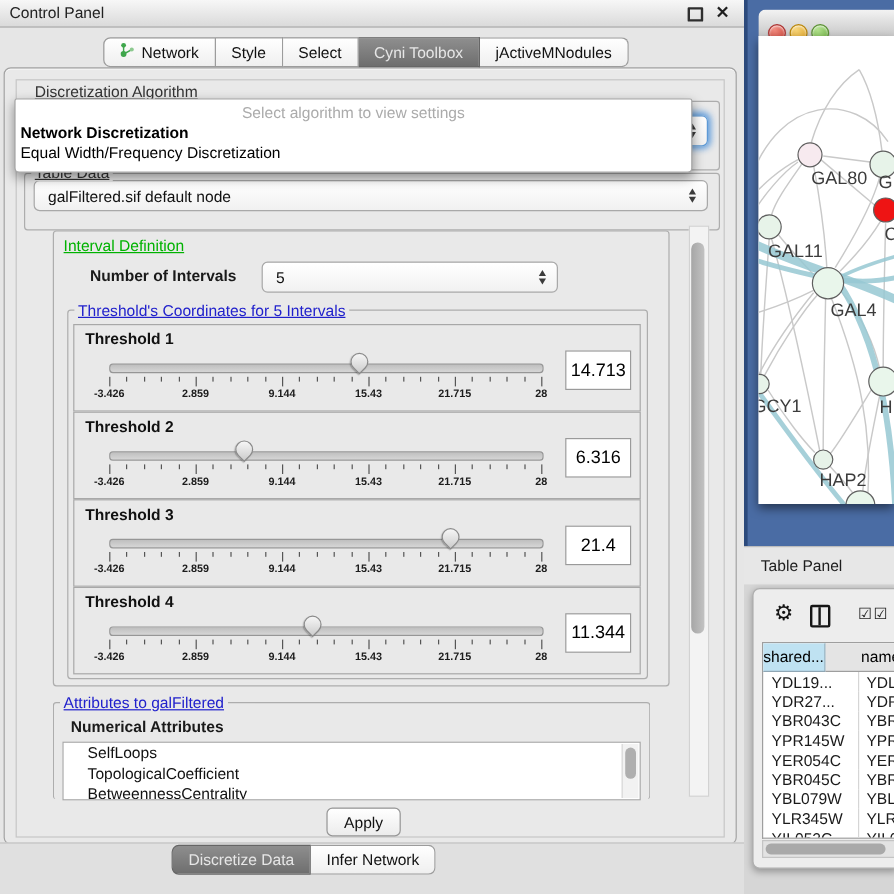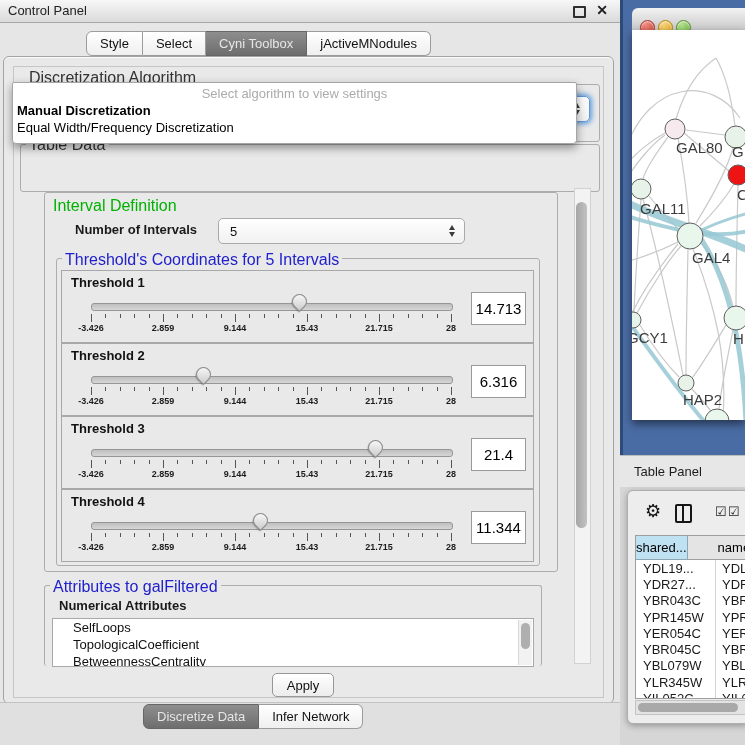--- a/index.html
+++ b/index.html
@@ -122,6 +122,15 @@
   <div class="abs inner-panel"></div>
 
   <div class="abs tabbar" id="top-tabs" style="left:86px;top:31px;">
+      <div class="tab">
+        <span><svg width="13" height="13" viewBox="0 0 13 13">
+            <path d="M3 3 L3 10 M3 10 L9.5 6.5" stroke="#3FA64C" stroke-width="1.2" fill="none"></path>
+            <circle cx="3" cy="2.8" r="2" fill="#3FA64C"></circle>
+            <circle cx="3" cy="10" r="2.4" fill="#3FA64C"></circle>
+            <circle cx="9.8" cy="6.3" r="1.7" fill="#8CC98F"></circle>
+          </svg></span>
+        <span>Network</span>
+      </div>
       <div class="tab">
         <span>Style</span>
       </div>

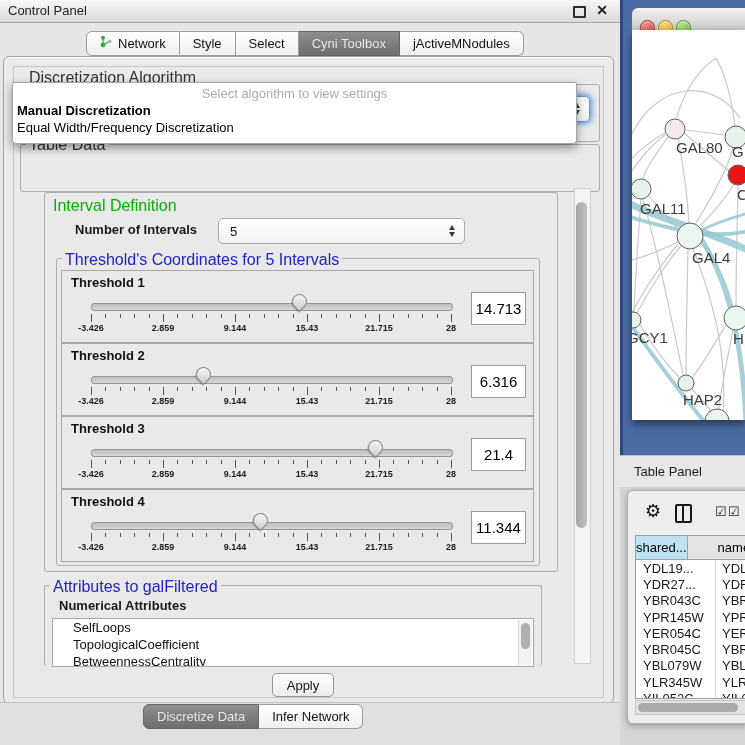--- a/index.html
+++ b/index.html
@@ -29,7 +29,7 @@
 
   
   .gbox{border:1px solid #ADADAD;border-radius:3px;background:transparent;}
-  .legend{position:absolute;font-size:16px;background:#E9E9E9;padding:0 3px;white-space:nowrap;}
+  .legend{position:absolute;font-size:13px;background:#E9E9E9;padding:0 3px;white-space:nowrap;text-decoration:underline;}
   .legend.dark{color:#333;}
   .legend.green{color:#00B200;}
   .legend.blue{color:#2121CC;}

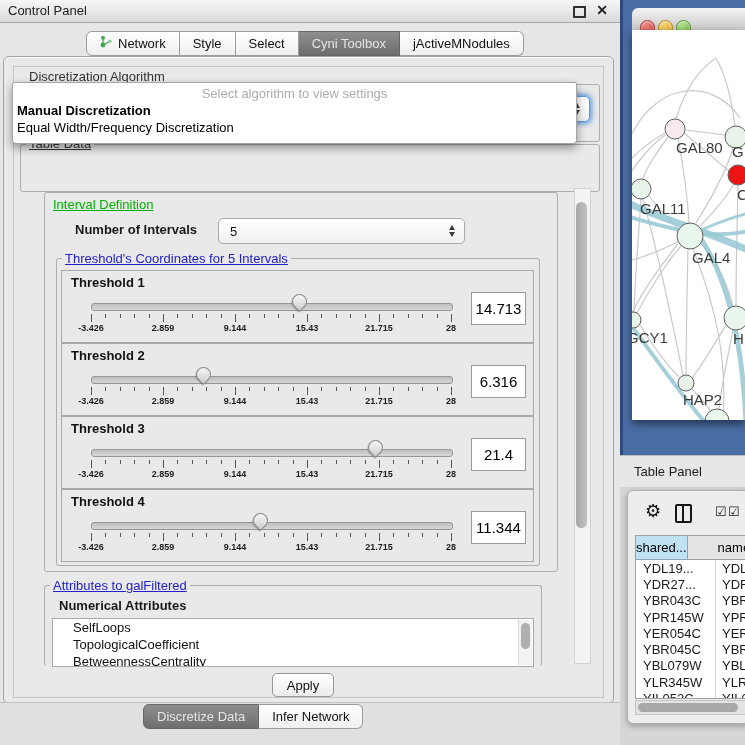--- a/index.html
+++ b/index.html
@@ -157,7 +157,7 @@
 
   <div class="abs popup">
     <div class="prompt">Select algorithm to view settings</div>
-    <div class="opt hl">Manual Discretization</div>
+    <div class="opt hl">Network Discretization</div>
     <div class="opt">Equal Width/Frequency Discretization</div>
   </div>
 

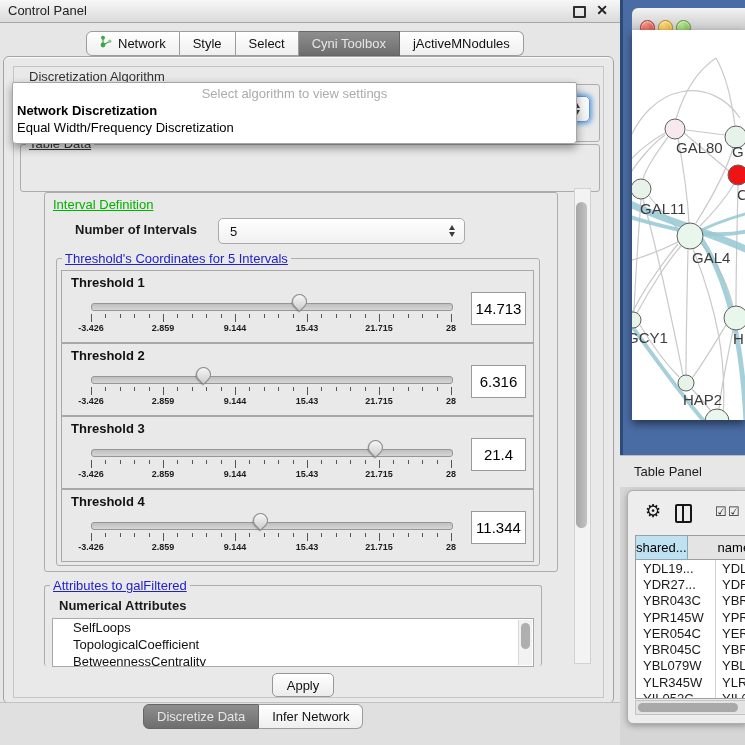--- a/index.html
+++ b/index.html
@@ -163,6 +163,13 @@
 
   <div class="abs gbox" style="left:20px;top:144px;width:578px;height:46px;"></div>
   <span class="legend dark abs" style="left:26px;top:136px;z-index:2;">Table Data</span>
+  <div class="abs combo" style="left:28px;top:150px;width:560px;height:24px;">
+    <span class="val">galFiltered.sif default node</span>
+    <span class="stepper">
+        <span class="tri-up"></span>
+        <span class="tri-dn"></span>
+      </span>
+  </div>
 
   <div class="abs gbox" style="left:44px;top:192px;width:512px;height:378px;"></div>
   <span class="legend green abs" style="left:50px;top:185px;margin-top:12px;">Interval Definition</span>

